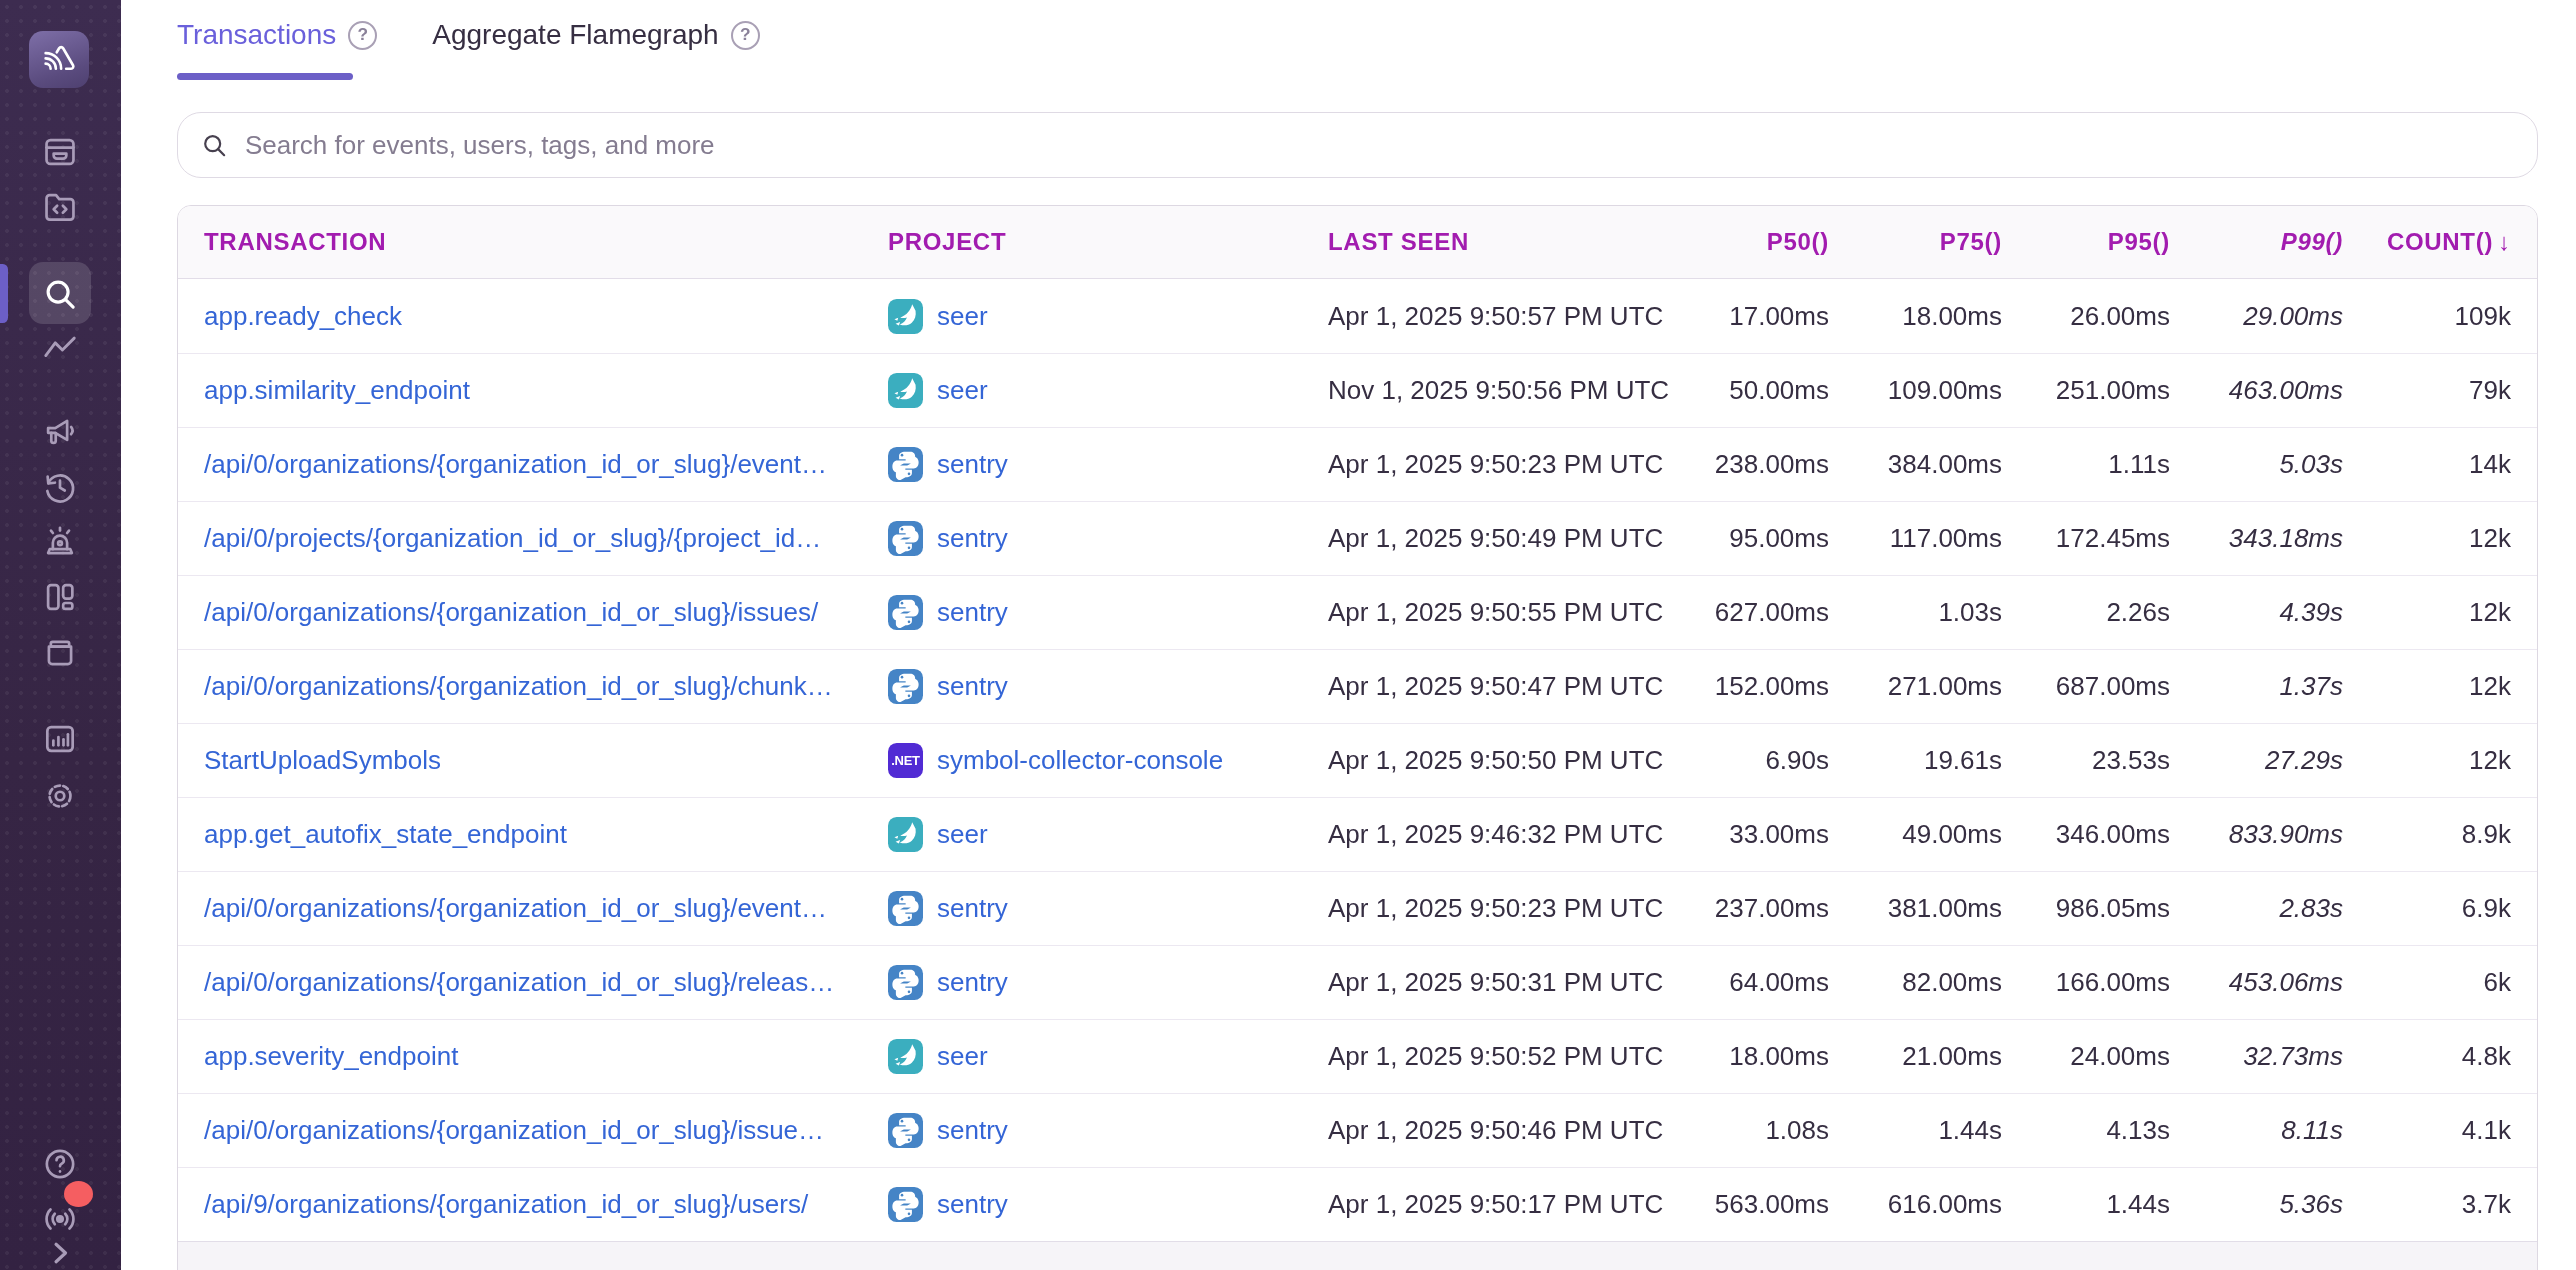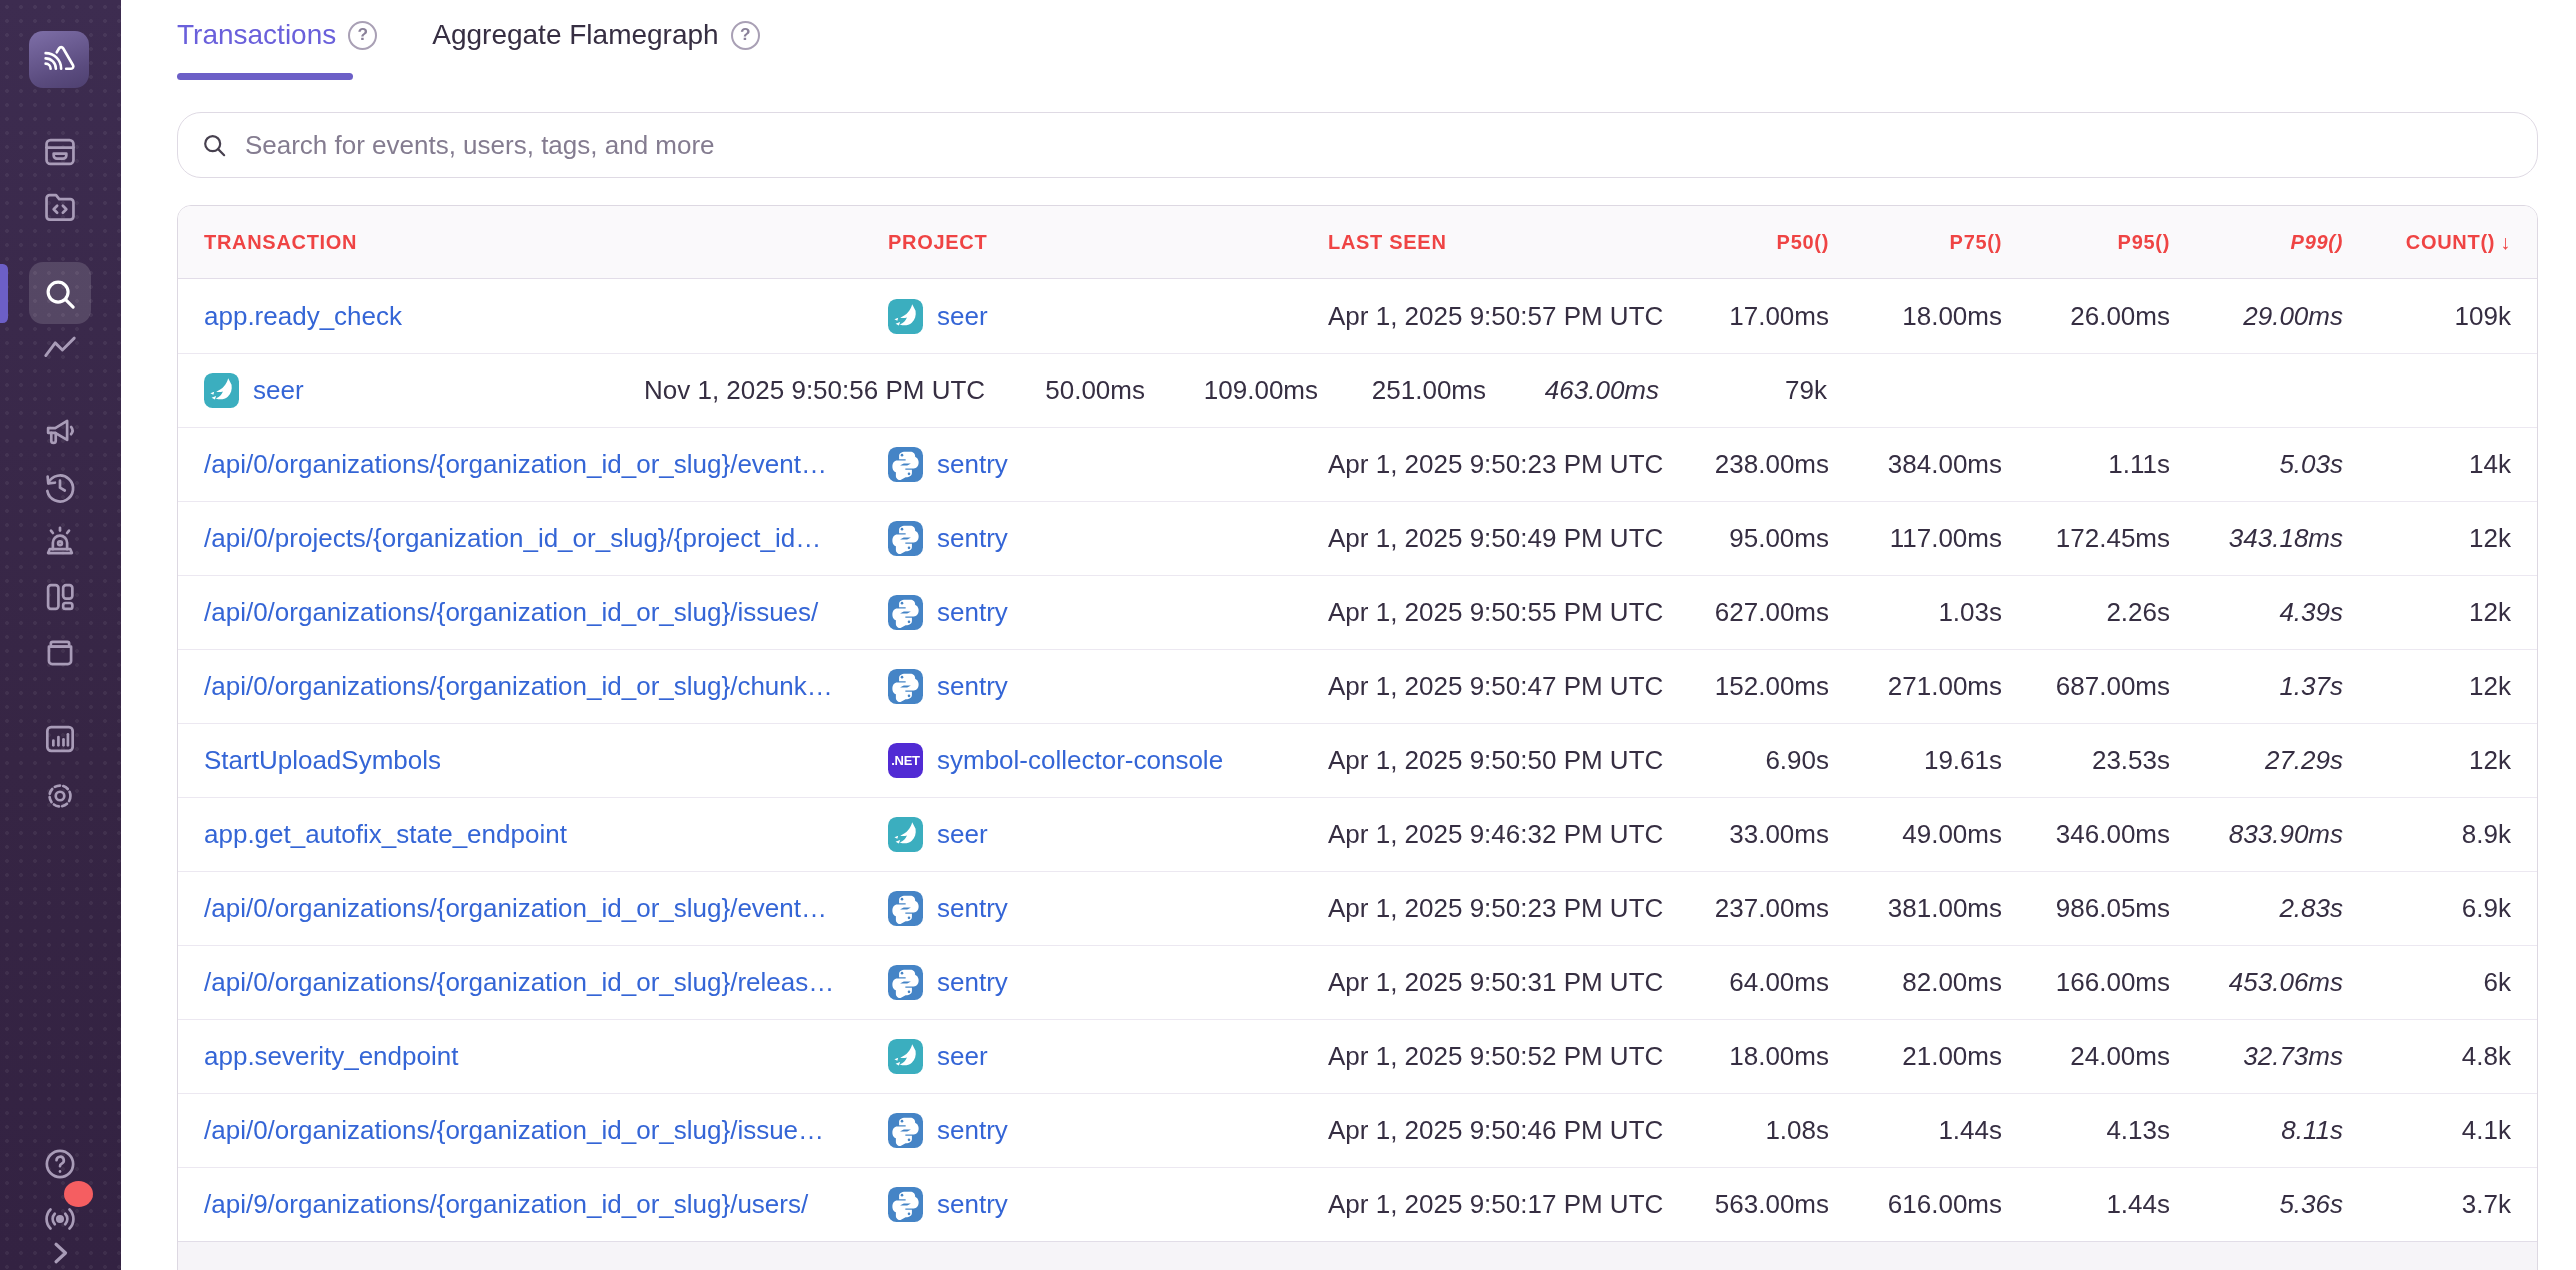--- a/index.html
+++ b/index.html
@@ -52,8 +52,8 @@
   .table { position:absolute; left:56px; top:205px; width:2361px;
     border:1.7px solid #DDD8E2; border-radius:14px; overflow:hidden; background:#fff; }
   .thead { display:flex; align-items:center; height:73px; background:#FAF9FB;
-    border-bottom:1.7px solid #E2DDE8; padding:0 26px; font-size:20px; font-weight:bold;
-    color:#ef4444; letter-spacing:0.7px; text-transform:uppercase; }
+    border-bottom:1.7px solid #E2DDE8; padding:0 26px; font-size:24px; font-weight:bold;
+    color:#a21caf; letter-spacing:0.7px; text-transform:uppercase; }
   .trow { display:flex; align-items:center; height:74px; padding:0 26px; font-size:26px; }
   .trow + .trow { border-top:1.7px solid #ECE8F1; }
   .tfoot { height:52px; background:#F6F4F8; border-top:1.7px solid #E2DDE8; }

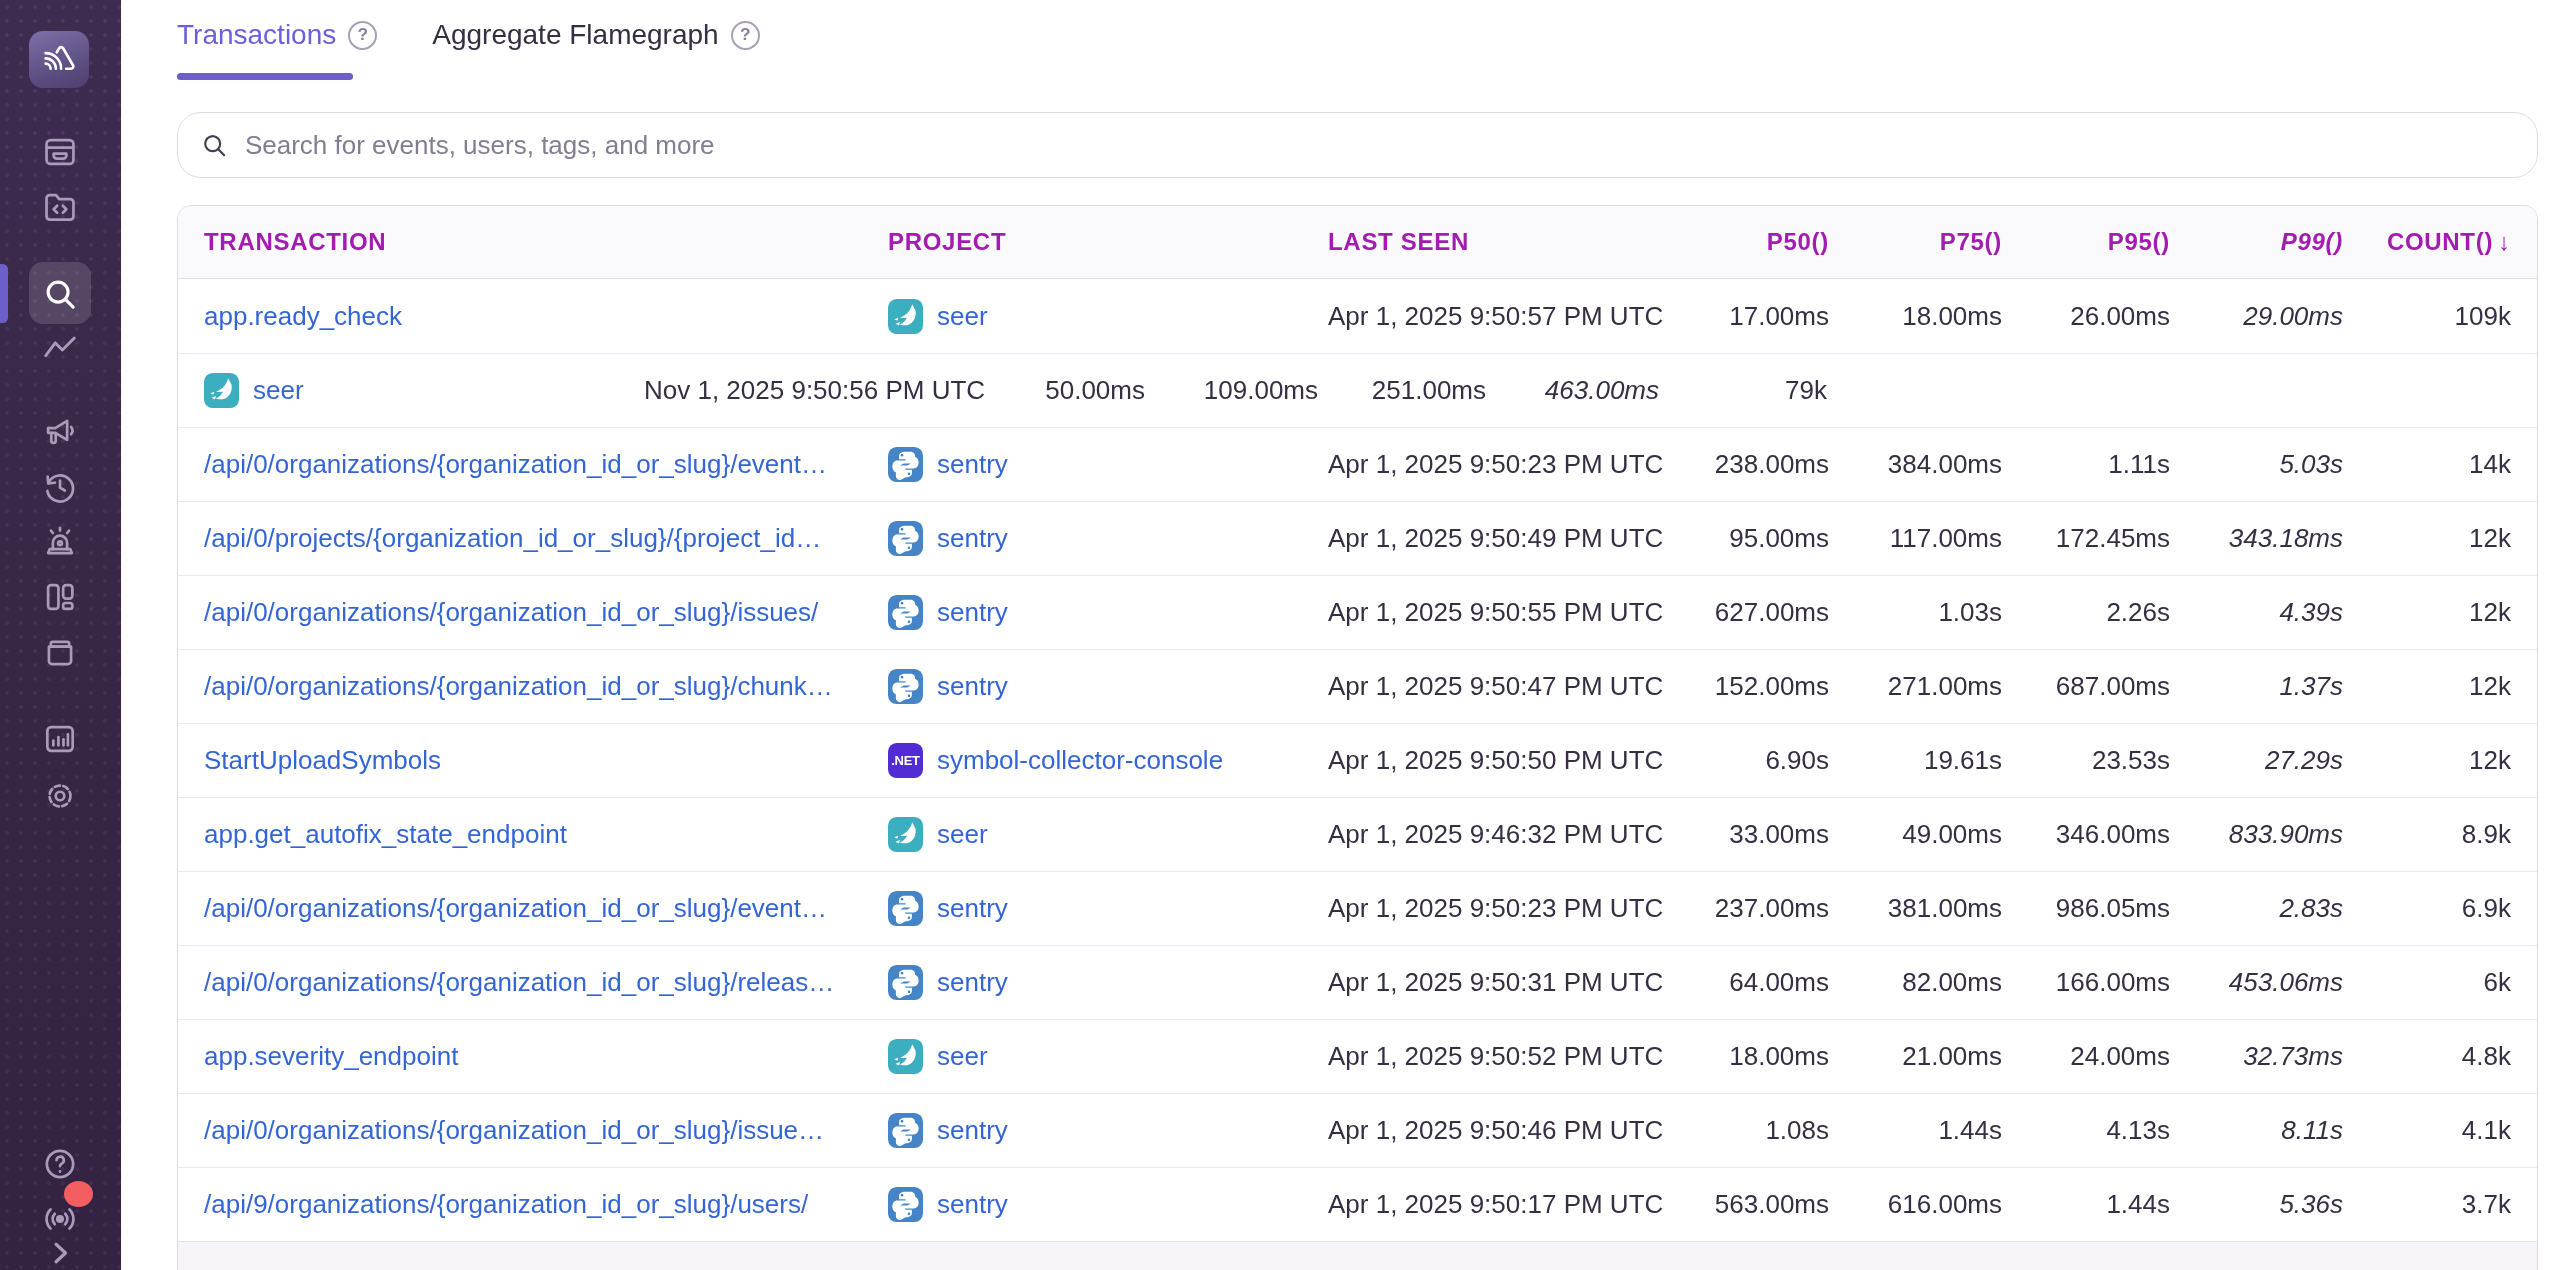--- a/index.html
+++ b/index.html
@@ -270,6 +270,7 @@
   </div>
 
   <div class="trow">
+    <div class="c-txn link">app.similarity_endpoint</div>
     <div class="c-proj">
       <span class="pbadge seer">
         <svg viewBox="0 0 24 24">

